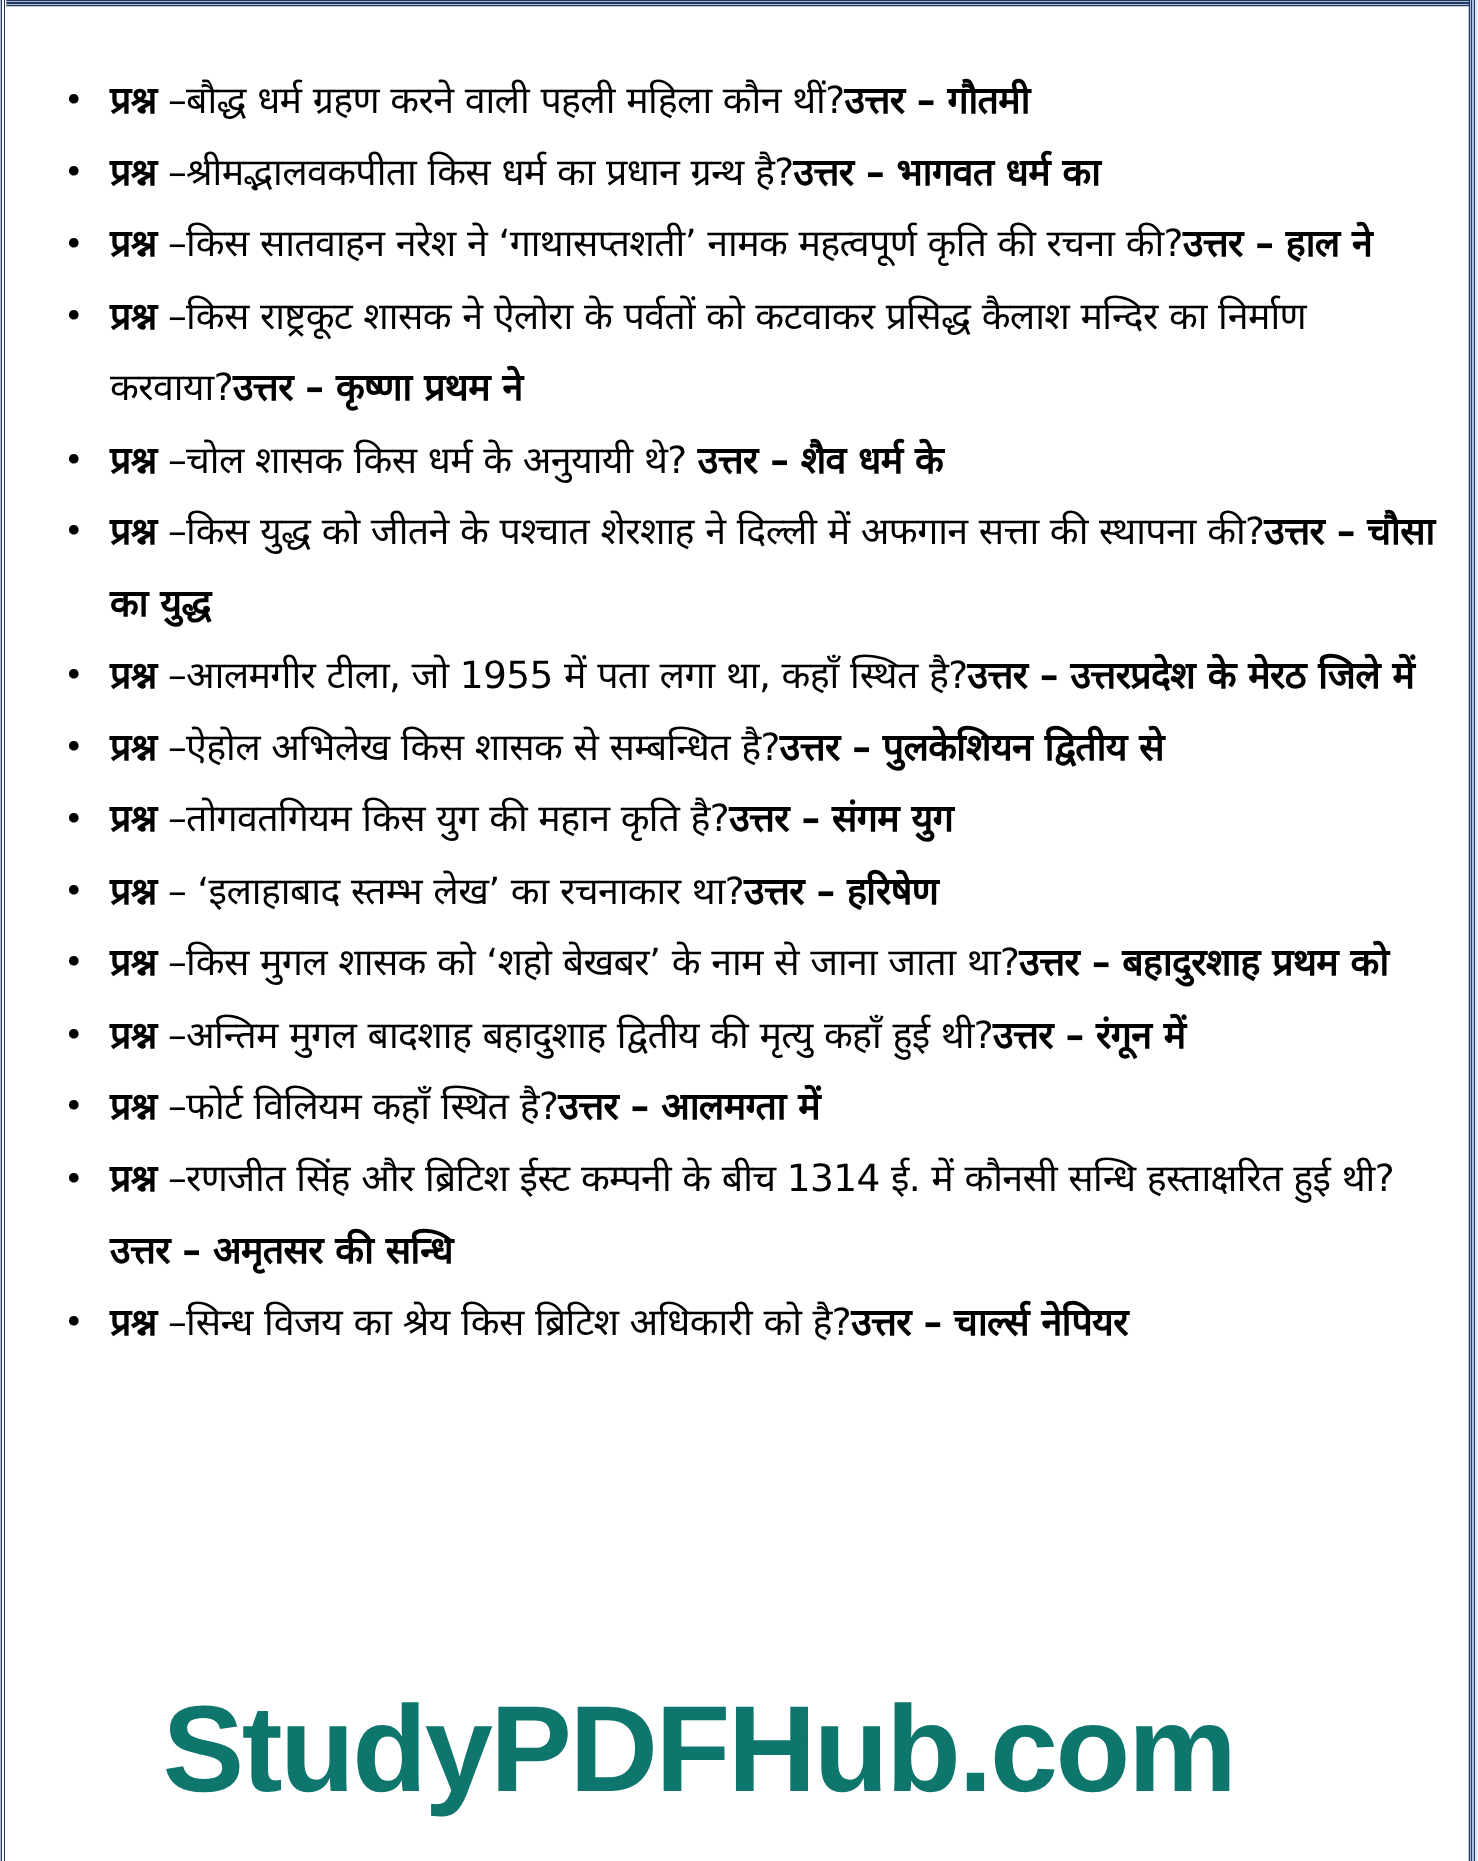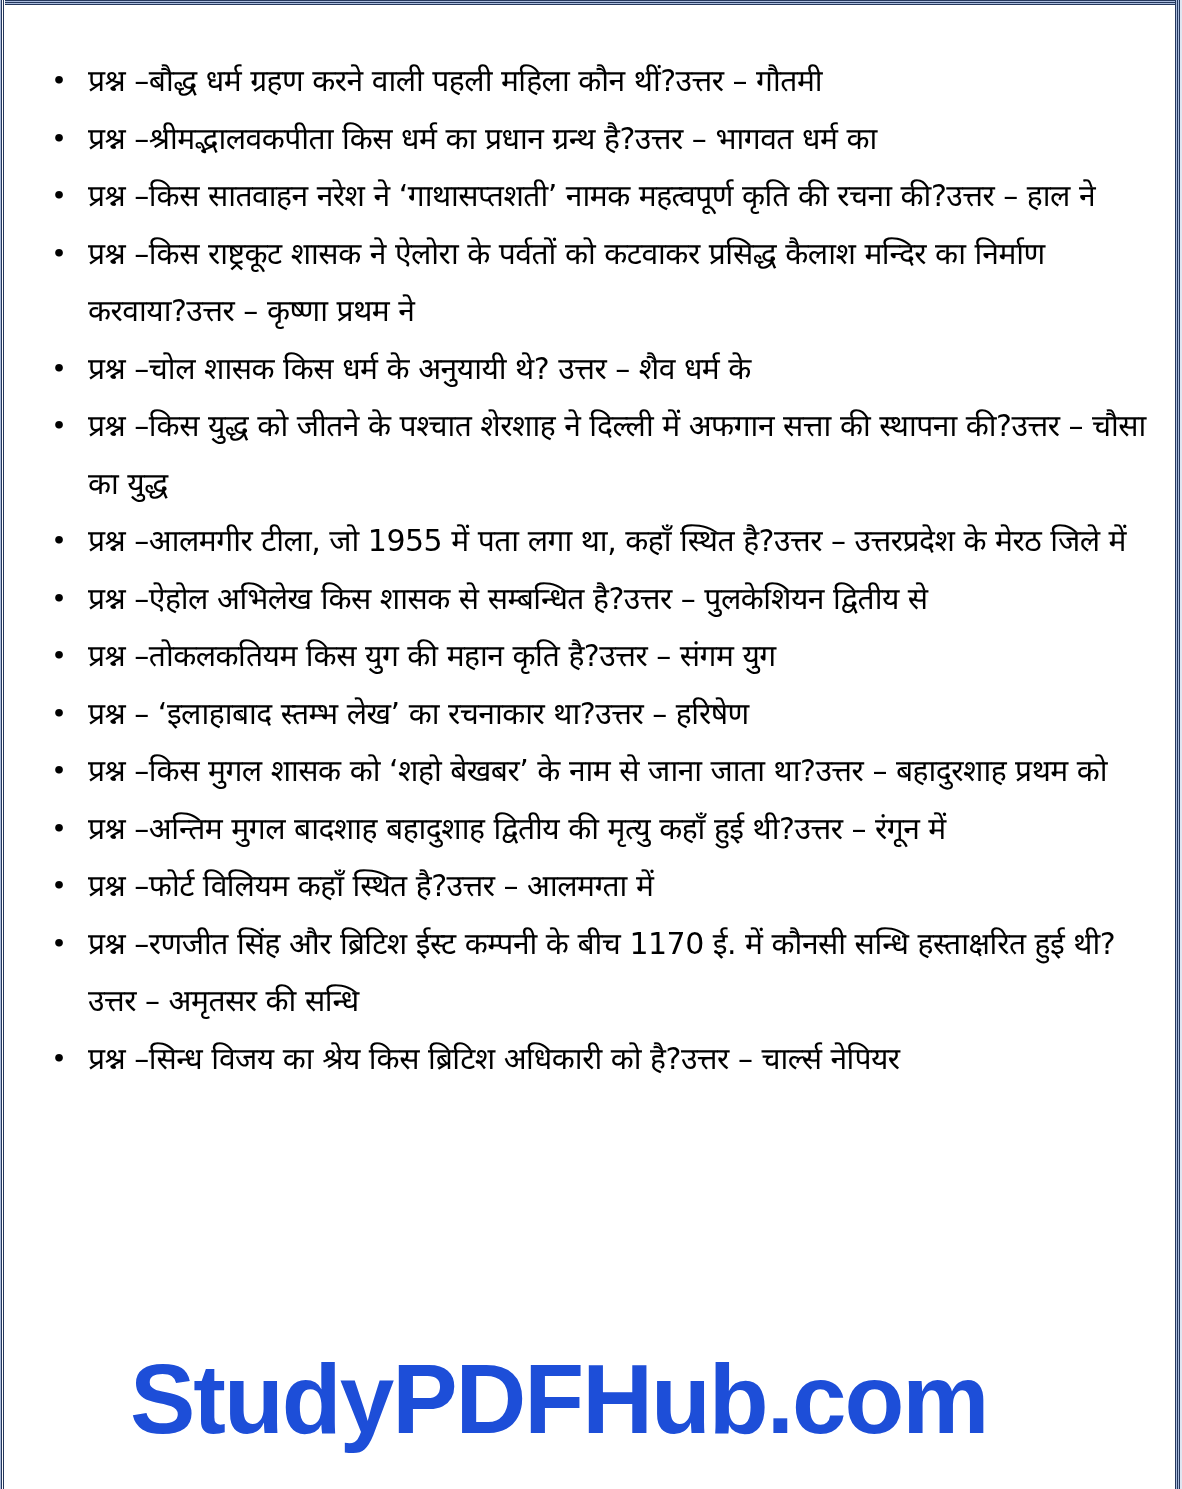--- a/index.html
+++ b/index.html
@@ -68,7 +68,7 @@
     font-weight: bold;
   }
   .q-label, .a-label, .answer {
-    font-weight: normal;
+    font-weight: bold;
   }
   .watermark {
     position: absolute;

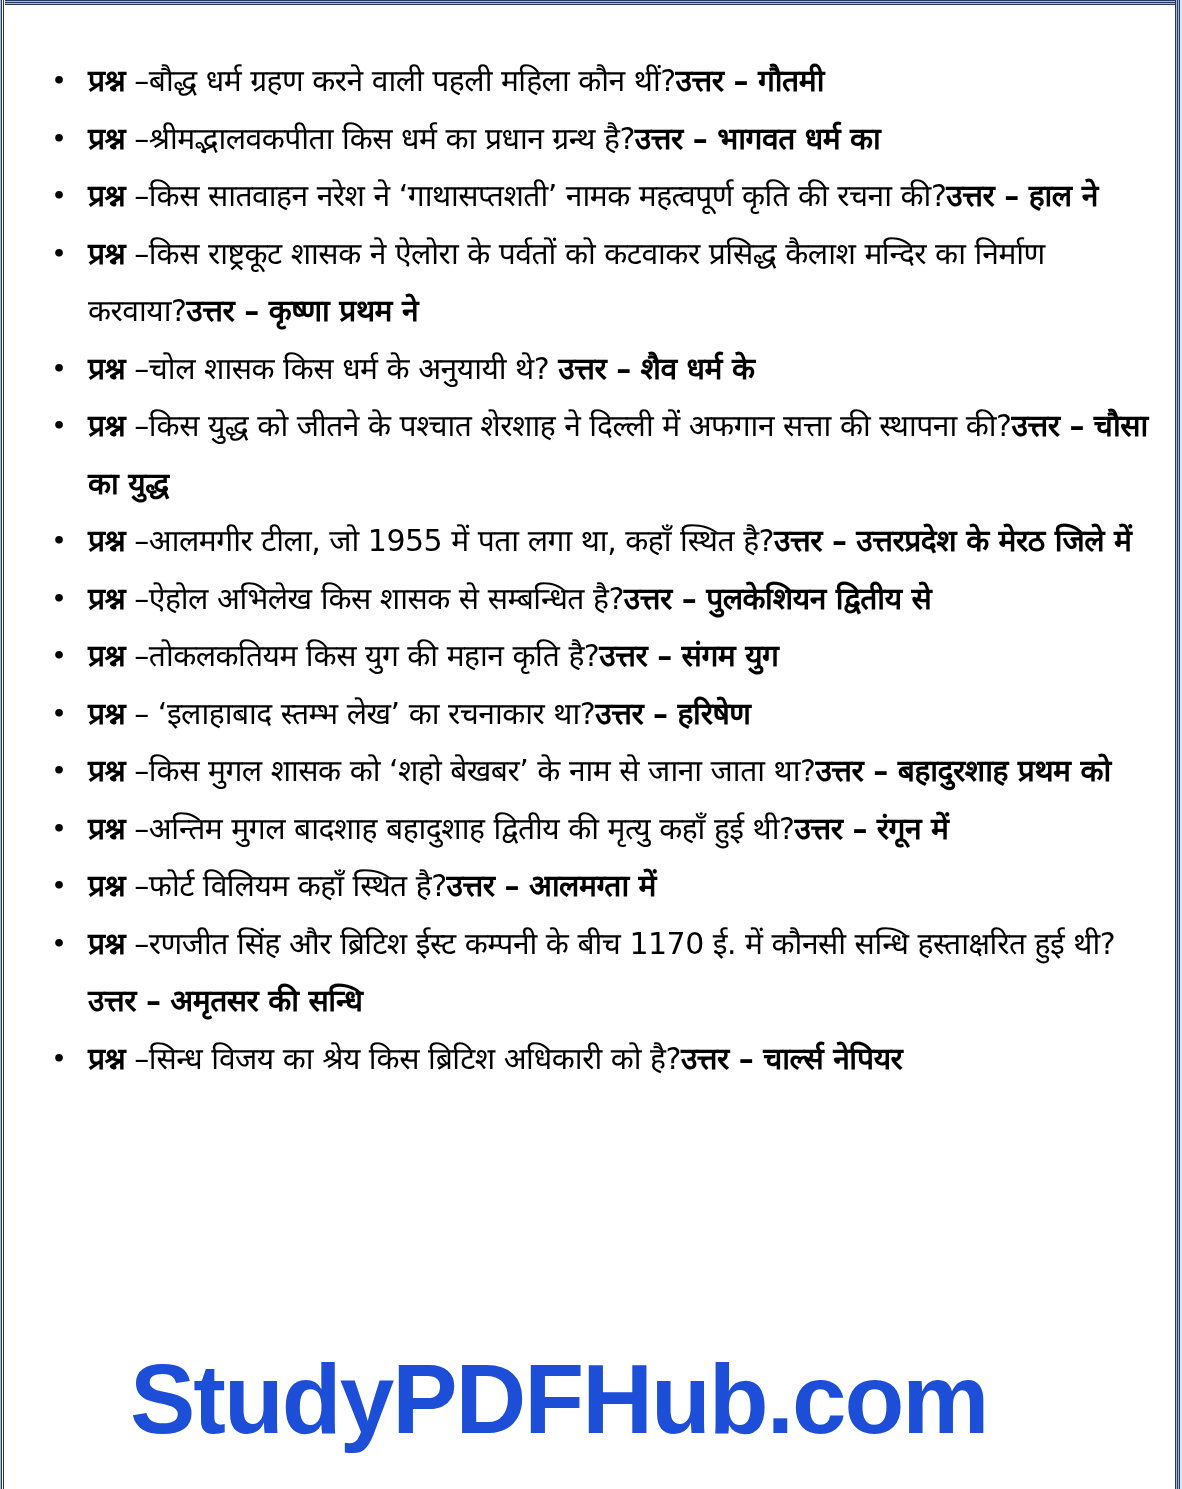--- a/index.html
+++ b/index.html
@@ -118,7 +118,7 @@
       <span class="bullet">•</span><span class="q-label">प्रश्न</span><span class="question"> –ऐहोल अभिलेख किस शासक से सम्बन्धित है?</span><span class="a-label">उत्तर</span><span class="answer"> – पुलकेशियन द्वितीय से</span>
     </li>
     <li class="qa-item">
-      <span class="bullet">•</span><span class="q-label">प्रश्न</span><span class="question"> –तोकलकतियम किस युग की महान कृति है?</span><span class="a-label">उत्तर</span><span class="answer"> – संगम युग</span>
+      <span class="bullet">•</span><span class="q-label">प्रश्न</span><span class="question"> –तोगवतगियम किस युग की महान कृति है?</span><span class="a-label">उत्तर</span><span class="answer"> – संगम युग</span>
     </li>
     <li class="qa-item">
       <span class="bullet">•</span><span class="q-label">प्रश्न</span><span class="question"> – ‘इलाहाबाद स्तम्भ लेख’ का रचनाकार था?</span><span class="a-label">उत्तर</span><span class="answer"> – हरिषेण</span>

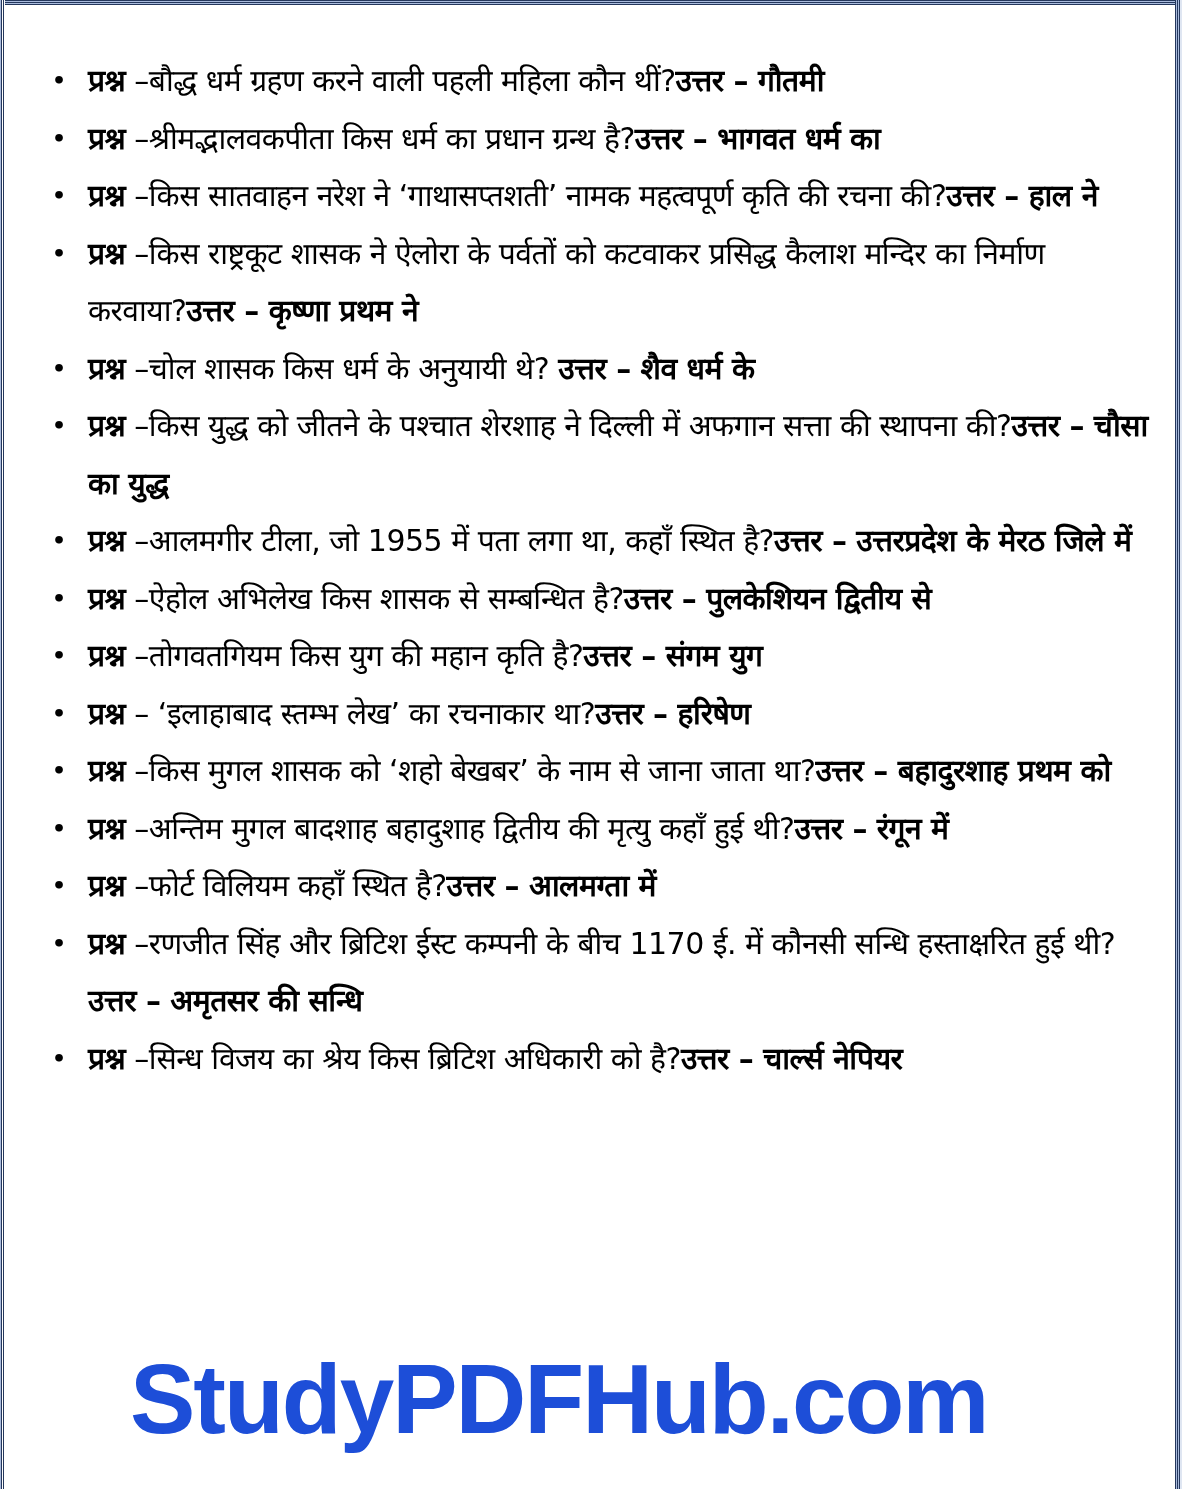--- a/index.html
+++ b/index.html
@@ -133,7 +133,7 @@
       <span class="bullet">•</span><span class="q-label">प्रश्न</span><span class="question"> –फोर्ट विलियम कहाँ स्थित है?</span><span class="a-label">उत्तर</span><span class="answer"> – आलमग्ता में</span>
     </li>
     <li class="qa-item">
-      <span class="bullet">•</span><span class="q-label">प्रश्न</span><span class="question"> –रणजीत सिंह और ब्रिटिश ईस्ट कम्पनी के बीच 1170 ई. में कौनसी सन्धि हस्ताक्षरित हुई थी?</span><span class="a-label">उत्तर</span><span class="answer"> – अमृतसर की सन्धि</span>
+      <span class="bullet">•</span><span class="q-label">प्रश्न</span><span class="question"> –रणजीत सिंह और ब्रिटिश ईस्ट कम्पनी के बीच 1314 ई. में कौनसी सन्धि हस्ताक्षरित हुई थी?</span><span class="a-label">उत्तर</span><span class="answer"> – अमृतसर की सन्धि</span>
     </li>
     <li class="qa-item">
       <span class="bullet">•</span><span class="q-label">प्रश्न</span><span class="question"> –सिन्ध विजय का श्रेय किस ब्रिटिश अधिकारी को है?</span><span class="a-label">उत्तर</span><span class="answer"> – चार्ल्स नेपियर</span>

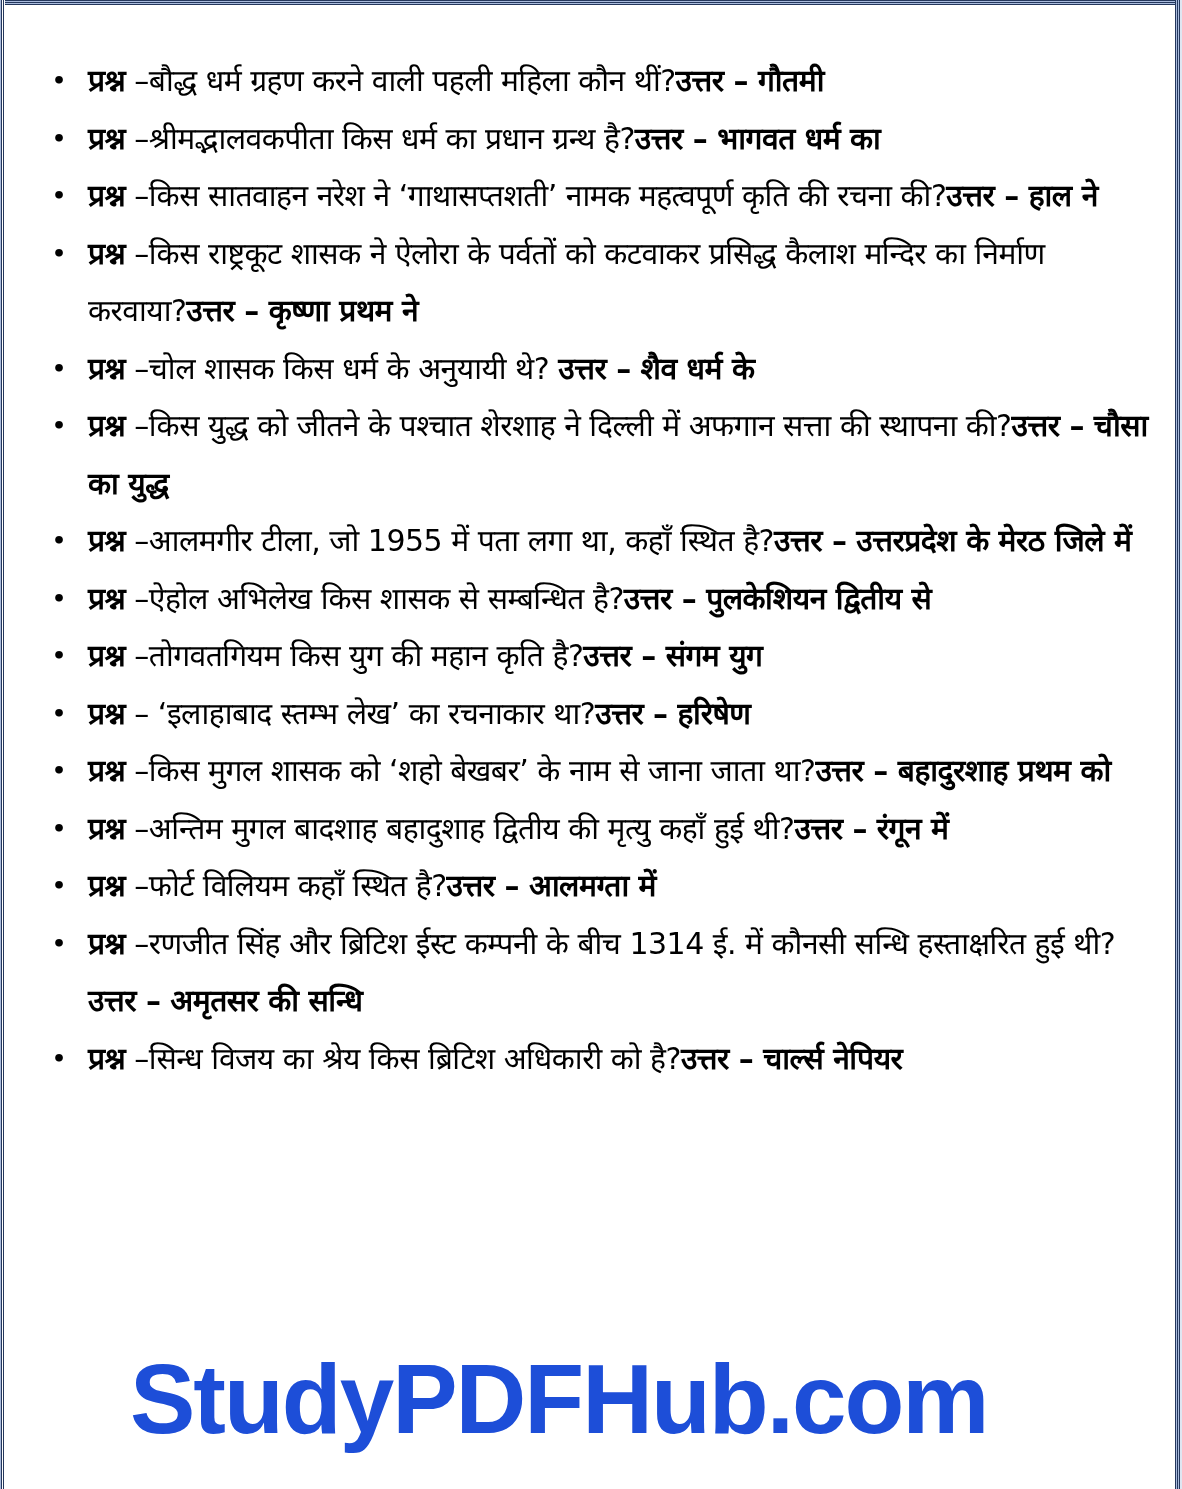--- a/index.html
+++ b/index.html
@@ -78,7 +78,7 @@
     font-weight: bold;
     font-size: 98px;
     letter-spacing: -2px;
-    color: #1d4ed8;
+    color: #0f766e;
     line-height: 1;
   }
 </style>

